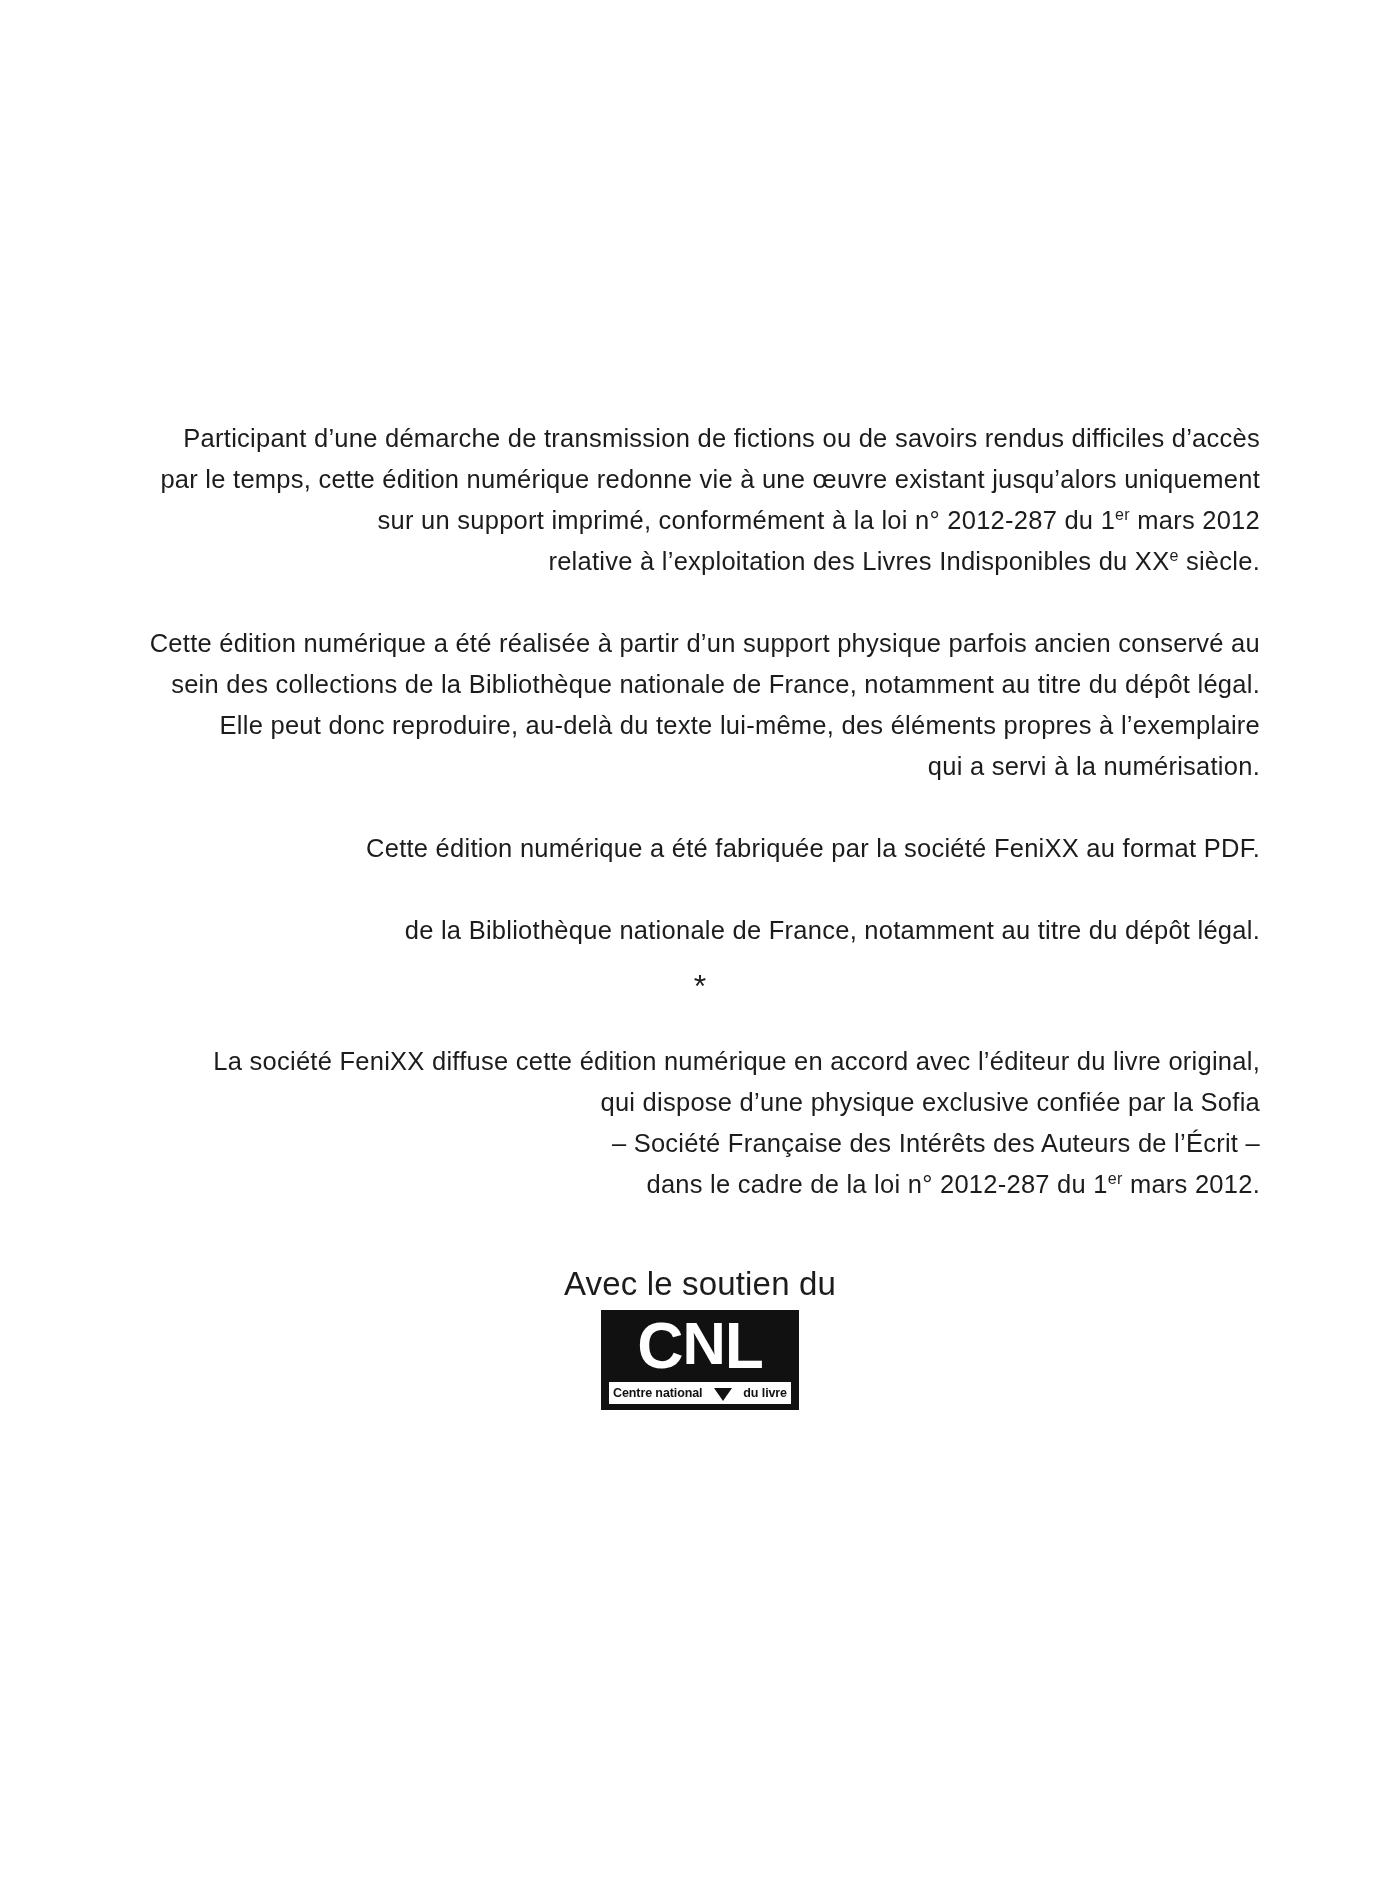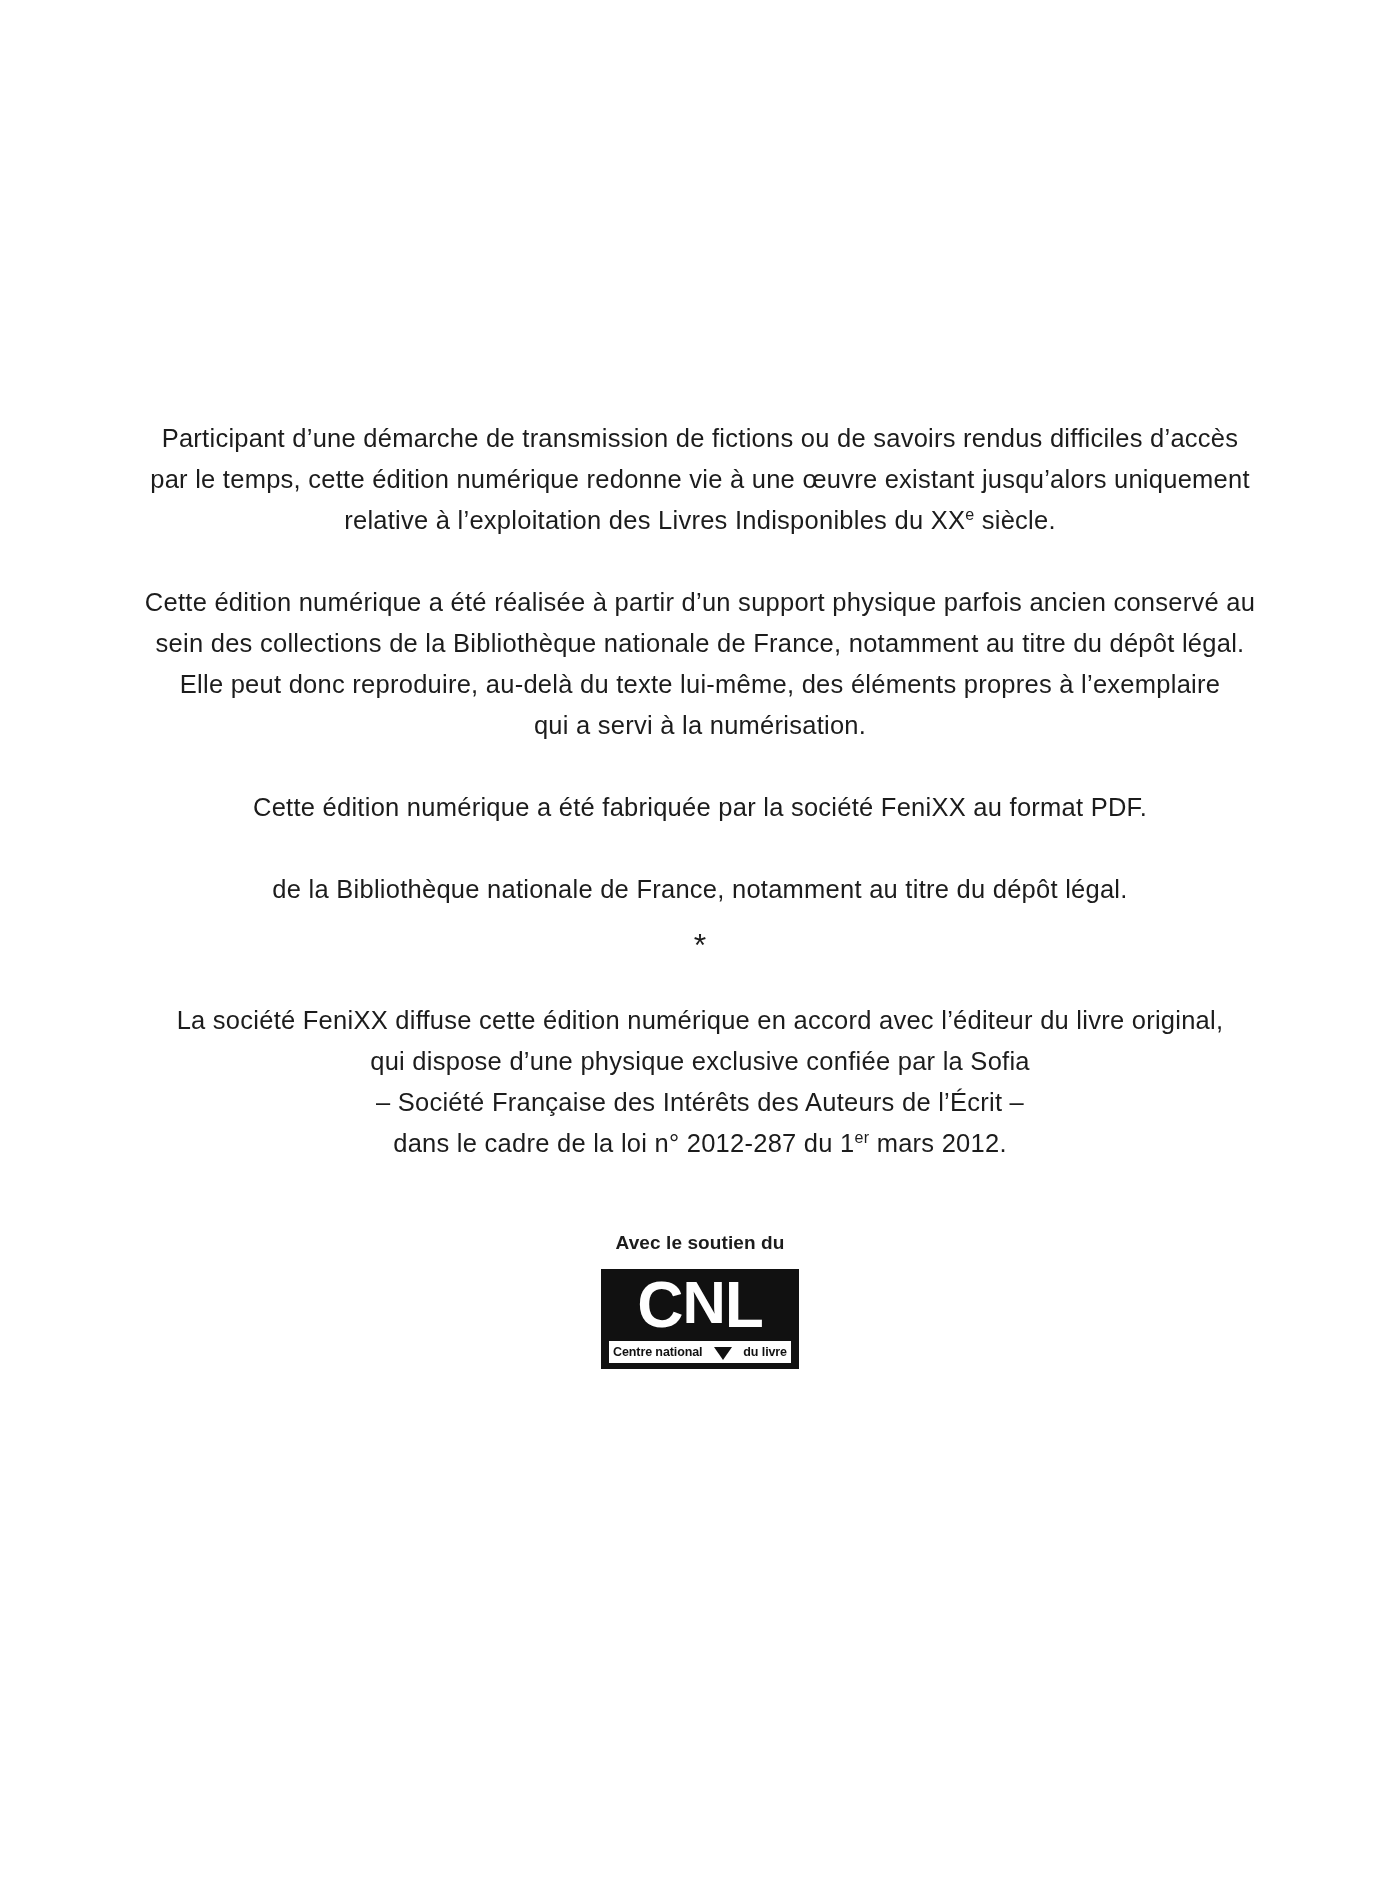--- a/index.html
+++ b/index.html
@@ -41,6 +41,7 @@
   .para .line {
     display: block;
     white-space: nowrap;
+    text-align: right;
   }
   .gap-block {
     height: 41px;

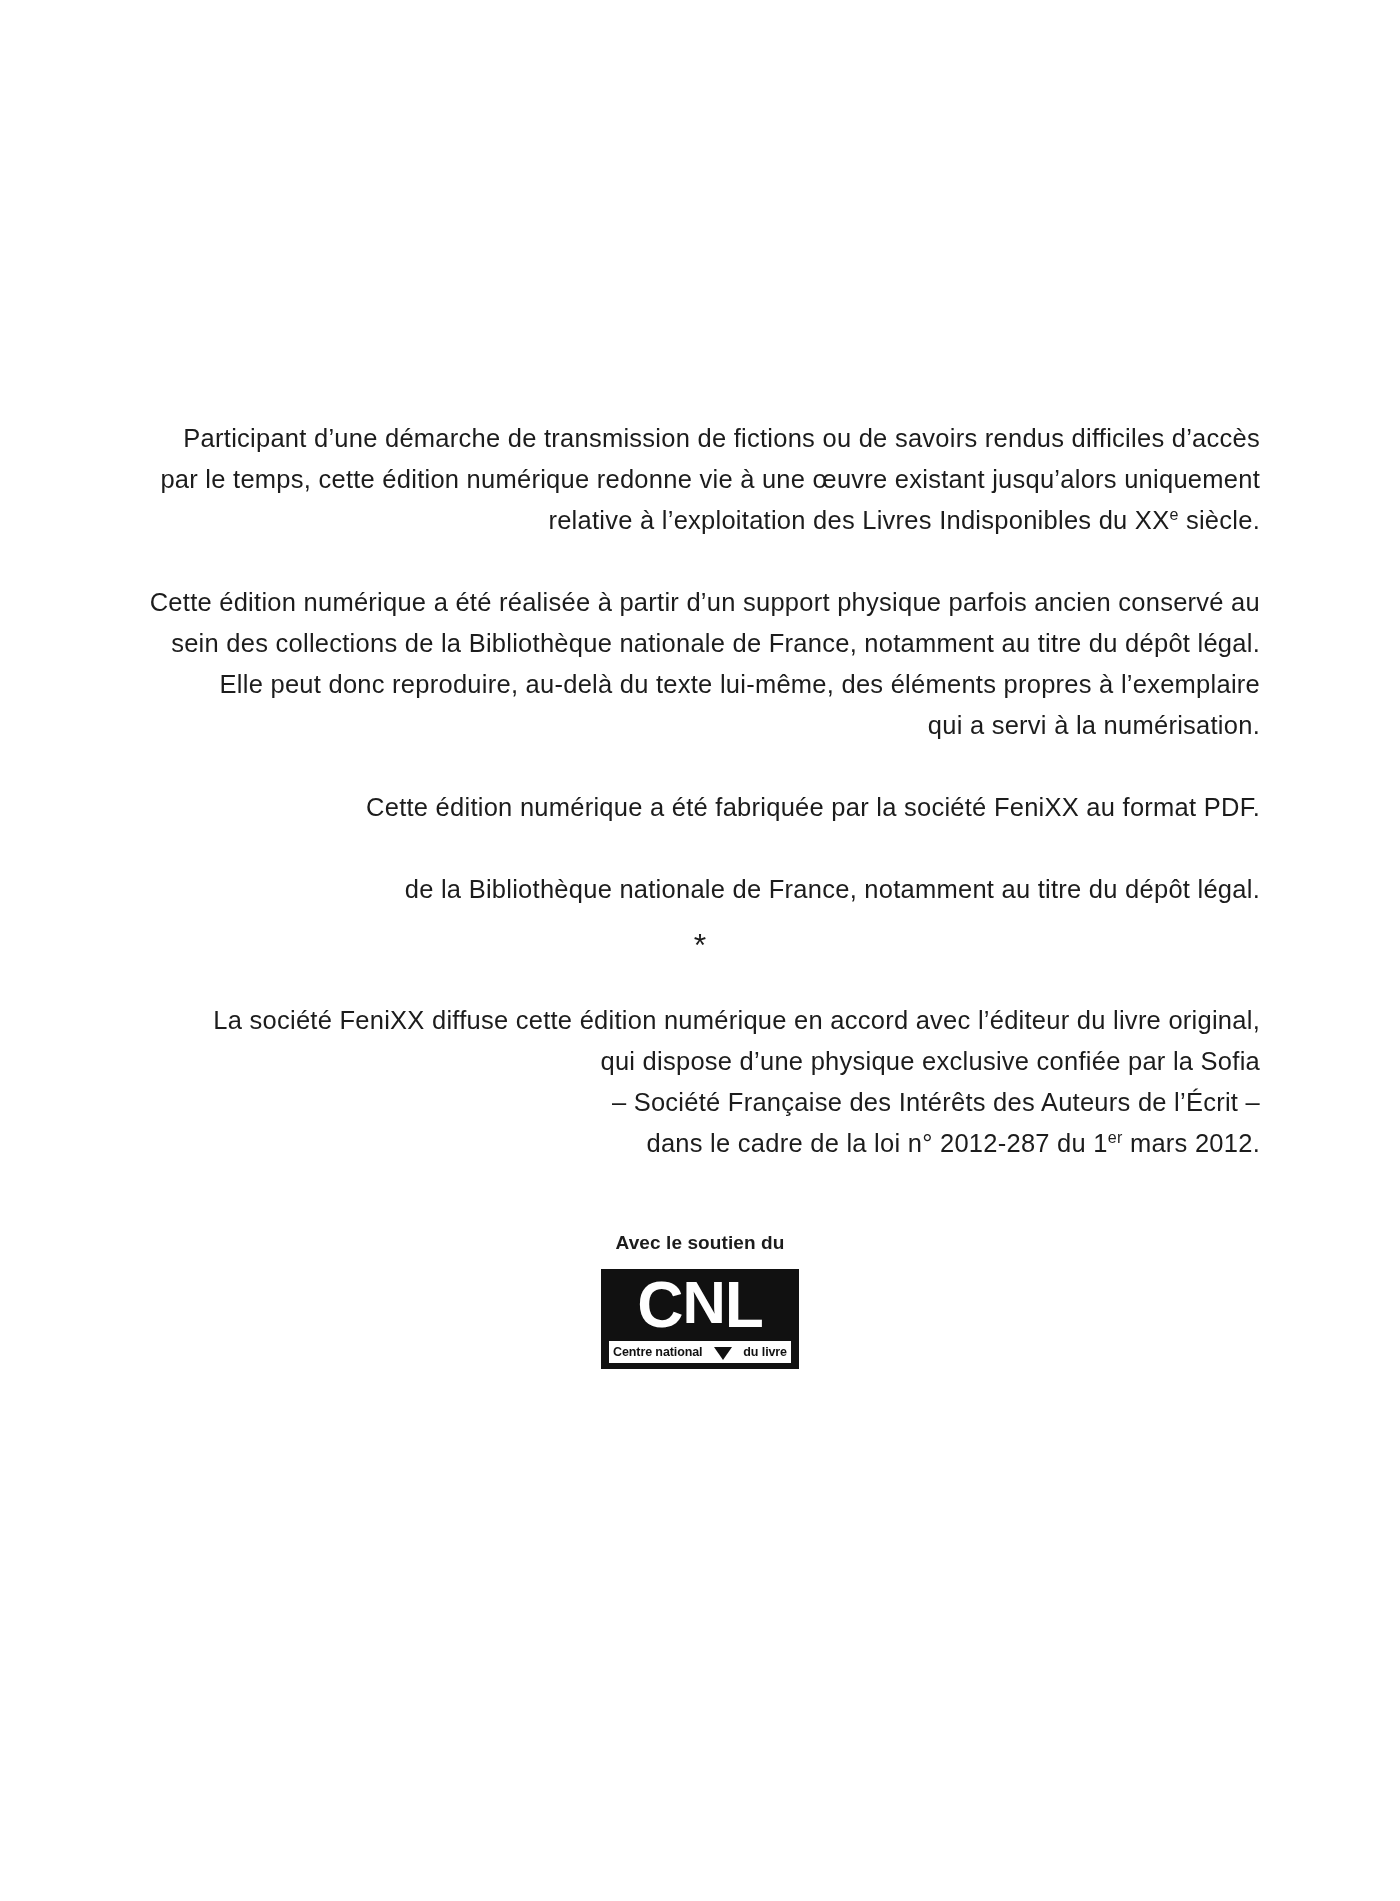--- a/index.html
+++ b/index.html
@@ -151,6 +151,7 @@
     <p class="para">
       <span class="line">Participant d’une démarche de transmission de fictions ou de savoirs rendus difficiles d’accès</span>
       <span class="line">par le temps, cette édition numérique redonne vie à une œuvre existant jusqu’alors uniquement</span>
+      <span class="line">sur un support imprimé, conformément à la loi n° 2012-287 du 1<sup>er</sup> mars 2012</span>
       <span class="line">relative à l’exploitation des Livres Indisponibles du XX<sup>e</sup> siècle.</span>
     </p>
 

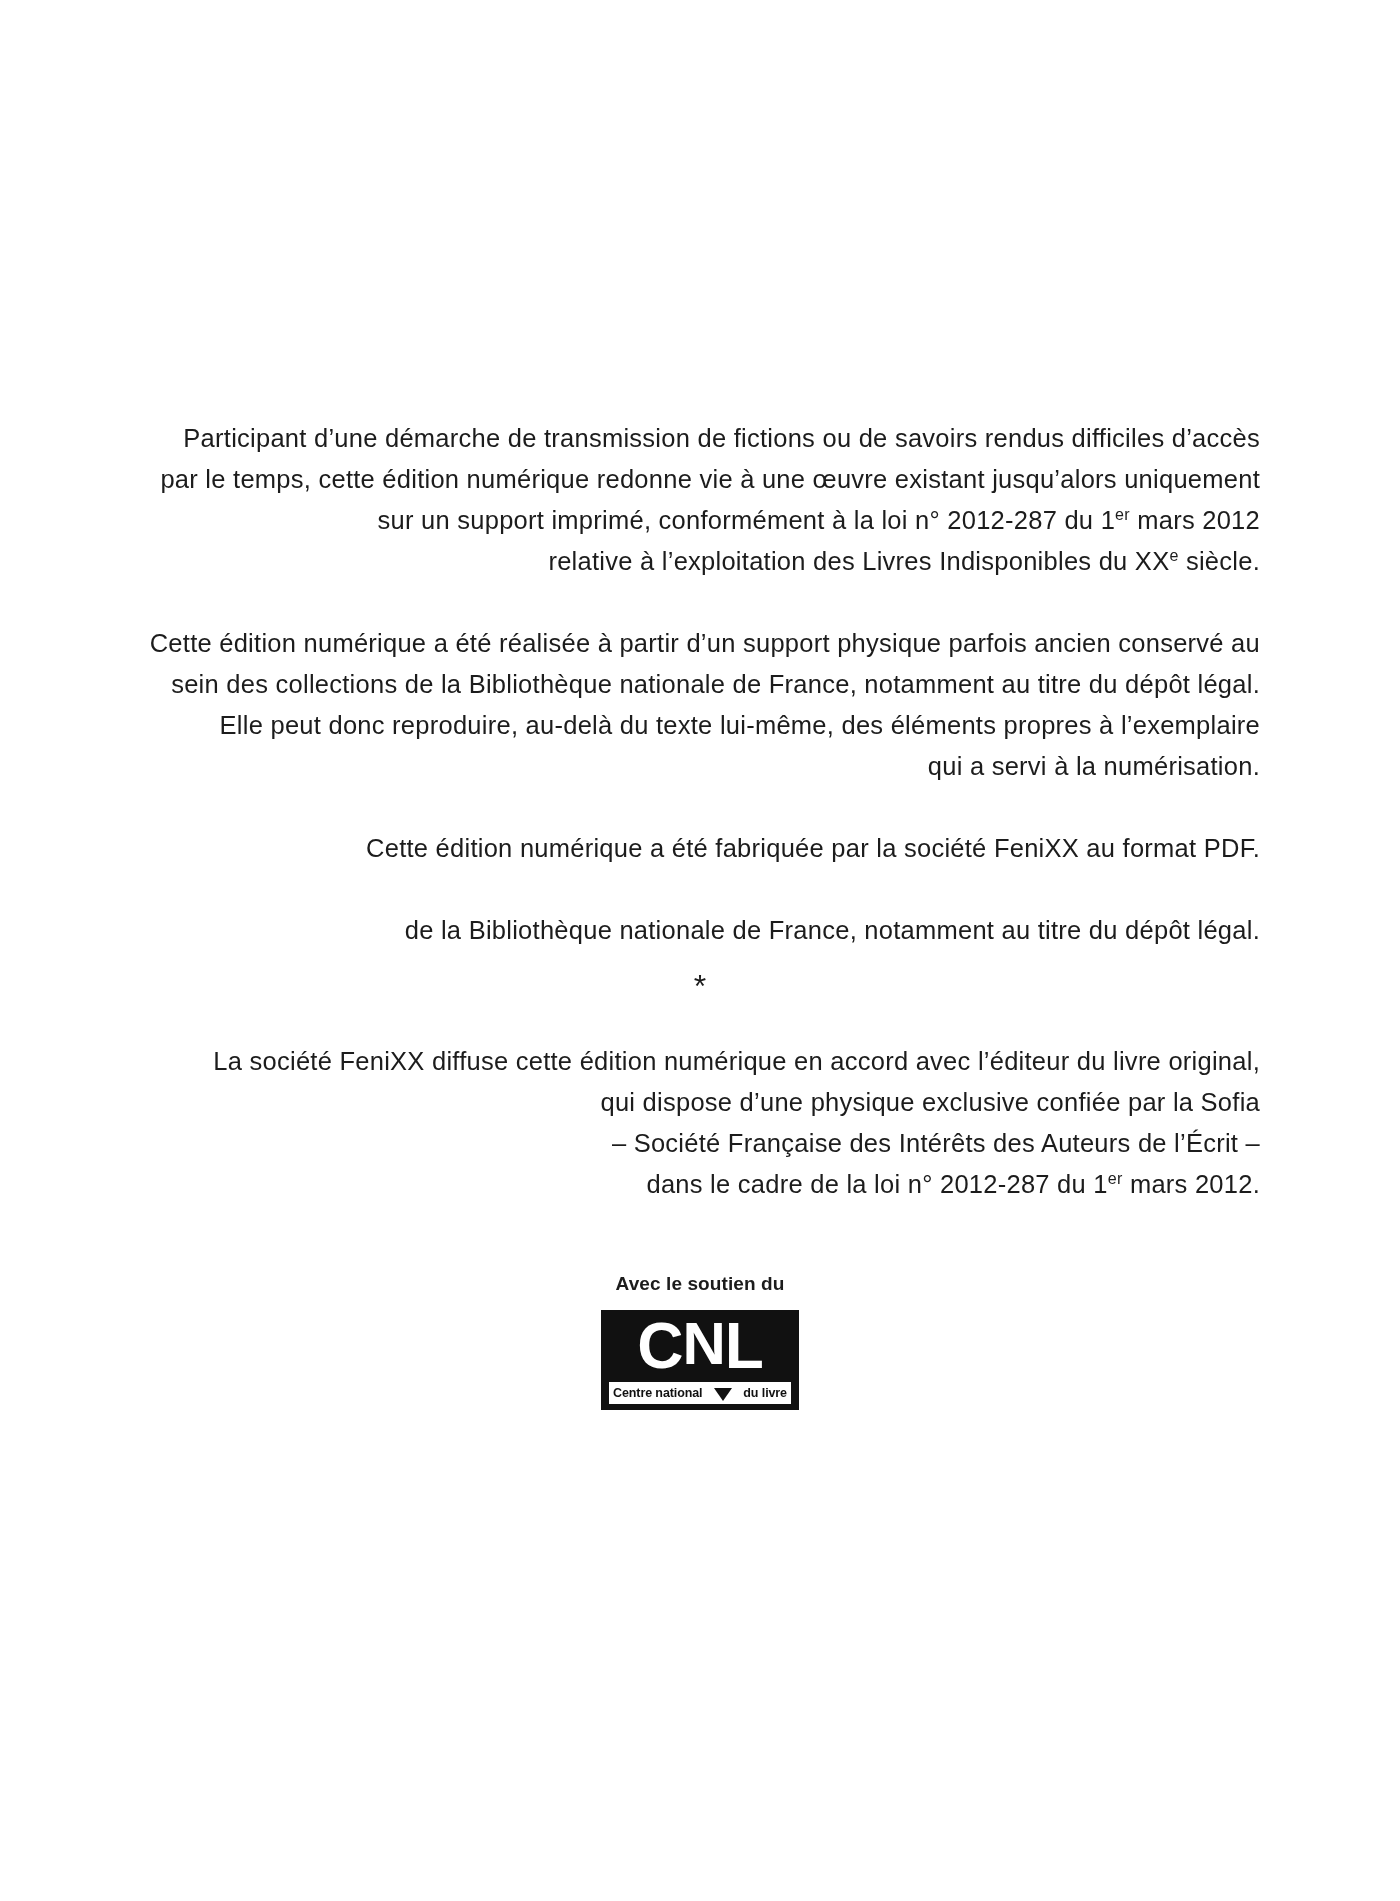--- a/index.html
+++ b/index.html
@@ -72,11 +72,10 @@
     align-items: center;
   }
   .support-label {
-    font-size: 19px;
+    font-size: 33px;
     line-height: 30px;
     color: #1c1c1c;
     letter-spacing: 0.005em;
-    font-weight: bold;
   }
   .cnl-logo {
     margin-top: 11px;

